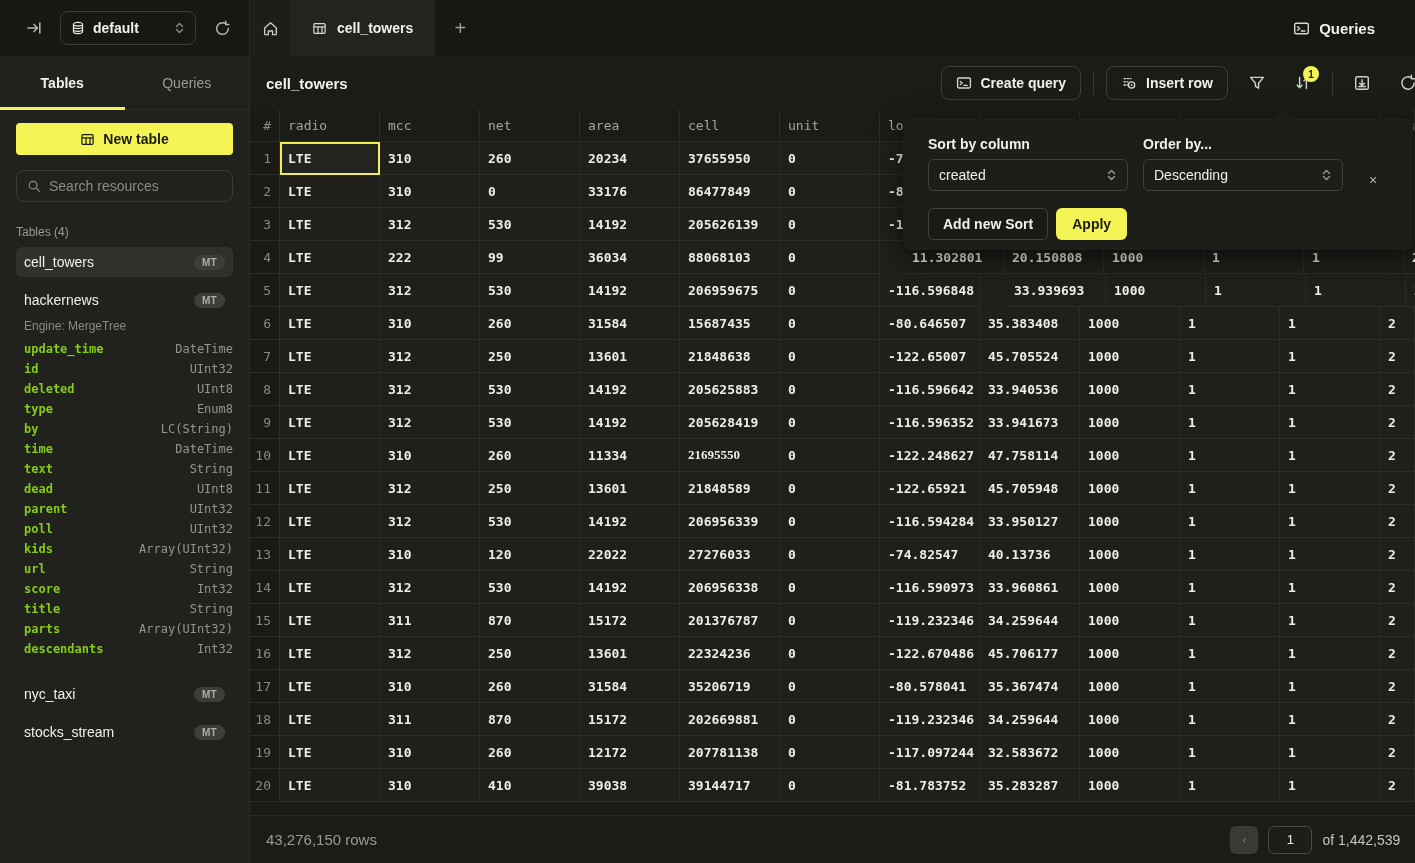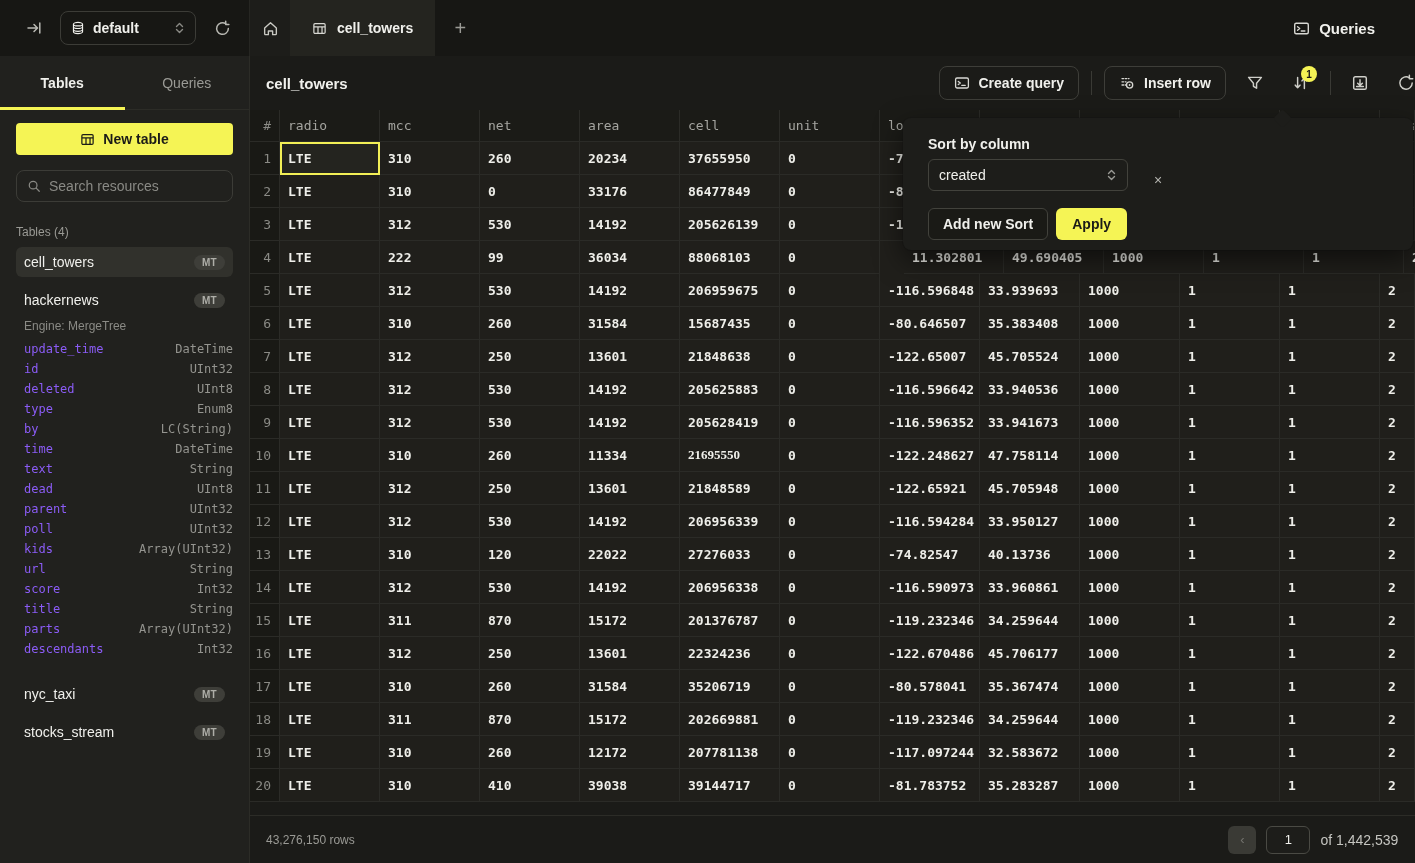--- a/index.html
+++ b/index.html
@@ -674,6 +674,17 @@
               </span>
             </div>
           </div>
+          <div class="popup-col">
+            <div class="popup-label">Order by...</div>
+            <div class="popup-select">
+              <span class="val">Descending</span>
+              <span style="color:#9a9a95;">
+                <svg width="11" height="12" viewBox="0 0 10 12" fill="none" stroke="currentColor" stroke-width="1.4" stroke-linecap="round" stroke-linejoin="round">
+                    <path d="M2 4.5L5 1.5l3 3M2 7.5l3 3 3-3"></path>
+                  </svg>
+              </span>
+            </div>
+          </div>
           <button class="popup-x" style="margin-top:28px;">
             <span>×</span>
           </button>

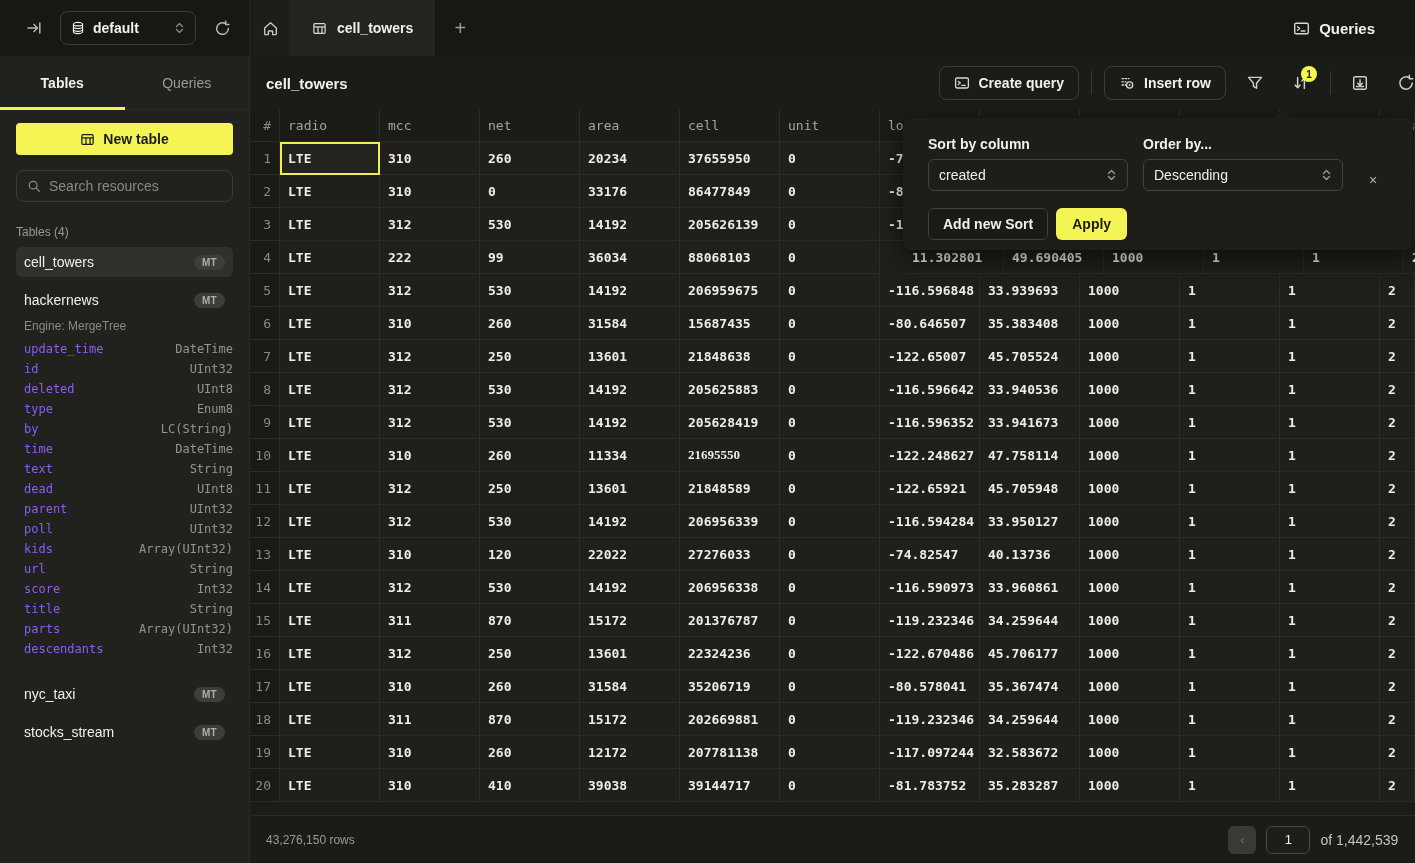--- a/index.html
+++ b/index.html
@@ -411,7 +411,7 @@
               <div class="gcell" style="width: 100px;">88068103</div>
               <div class="gcell" style="width: 100px;">0</div>
               <div class="gcell" style="width: 100px; margin-left: 24px;">11.302801</div>
-              <div class="gcell" style="width: 100px;">49.690405</div>
+              <div class="gcell" style="width: 100px;">20.150808</div>
               <div class="gcell" style="width: 100px;">1000</div>
               <div class="gcell" style="width: 100px;">1</div>
               <div class="gcell" style="width: 100px;">1</div>

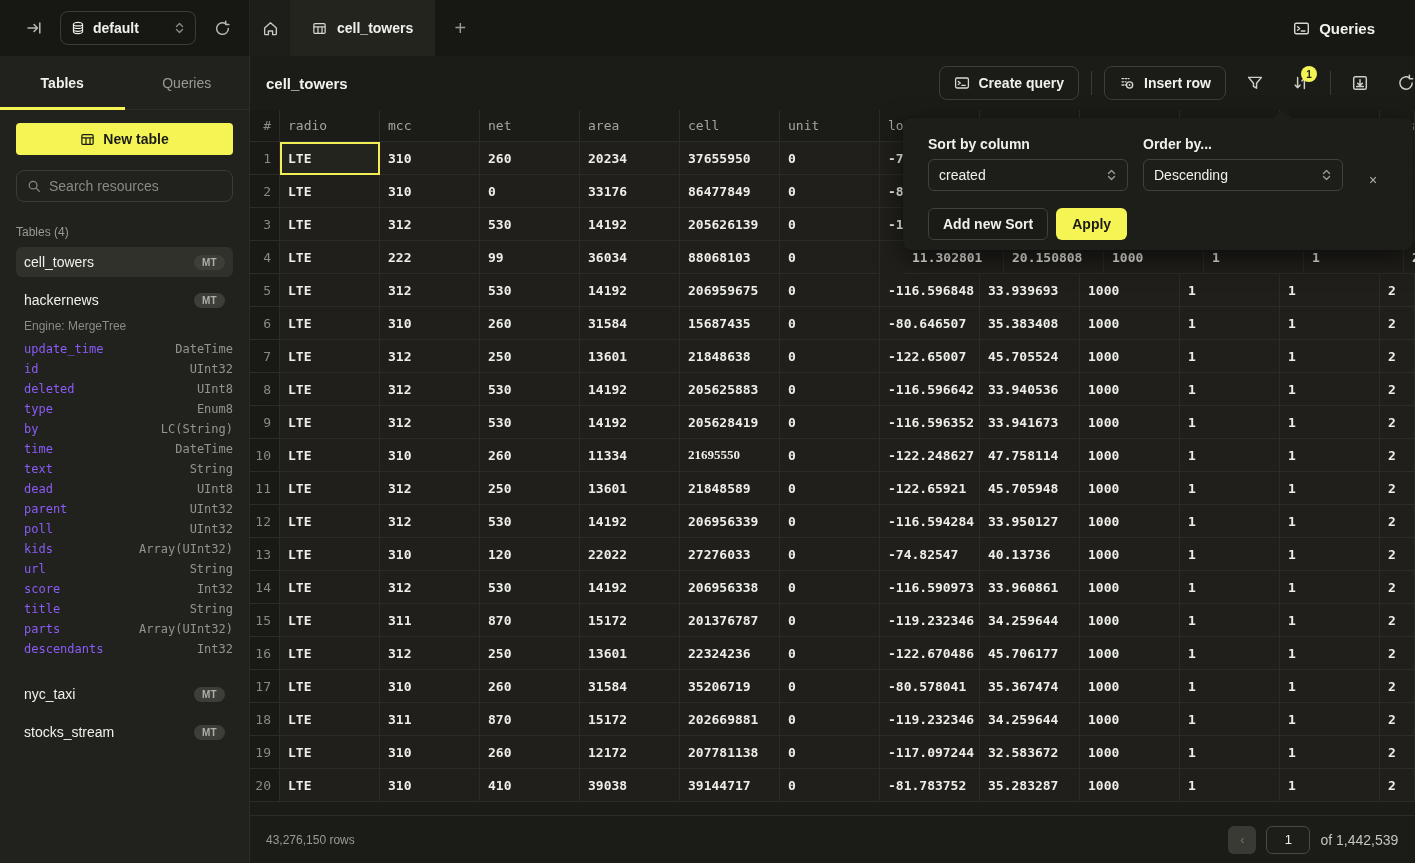--- a/index.html
+++ b/index.html
@@ -426,7 +426,7 @@
               <div class="gcell" style="width: 100px;">206959675</div>
               <div class="gcell" style="width: 100px;">0</div>
               <div class="gcell" style="width: 100px;">-116.596848</div>
-              <div class="gcell" style="width: 100px;">33.939693</div>
+              <div class="gcell" style="width: 100px; margin-left: 26px;">33.939693</div>
               <div class="gcell" style="width: 100px;">1000</div>
               <div class="gcell" style="width: 100px;">1</div>
               <div class="gcell" style="width: 100px;">1</div>

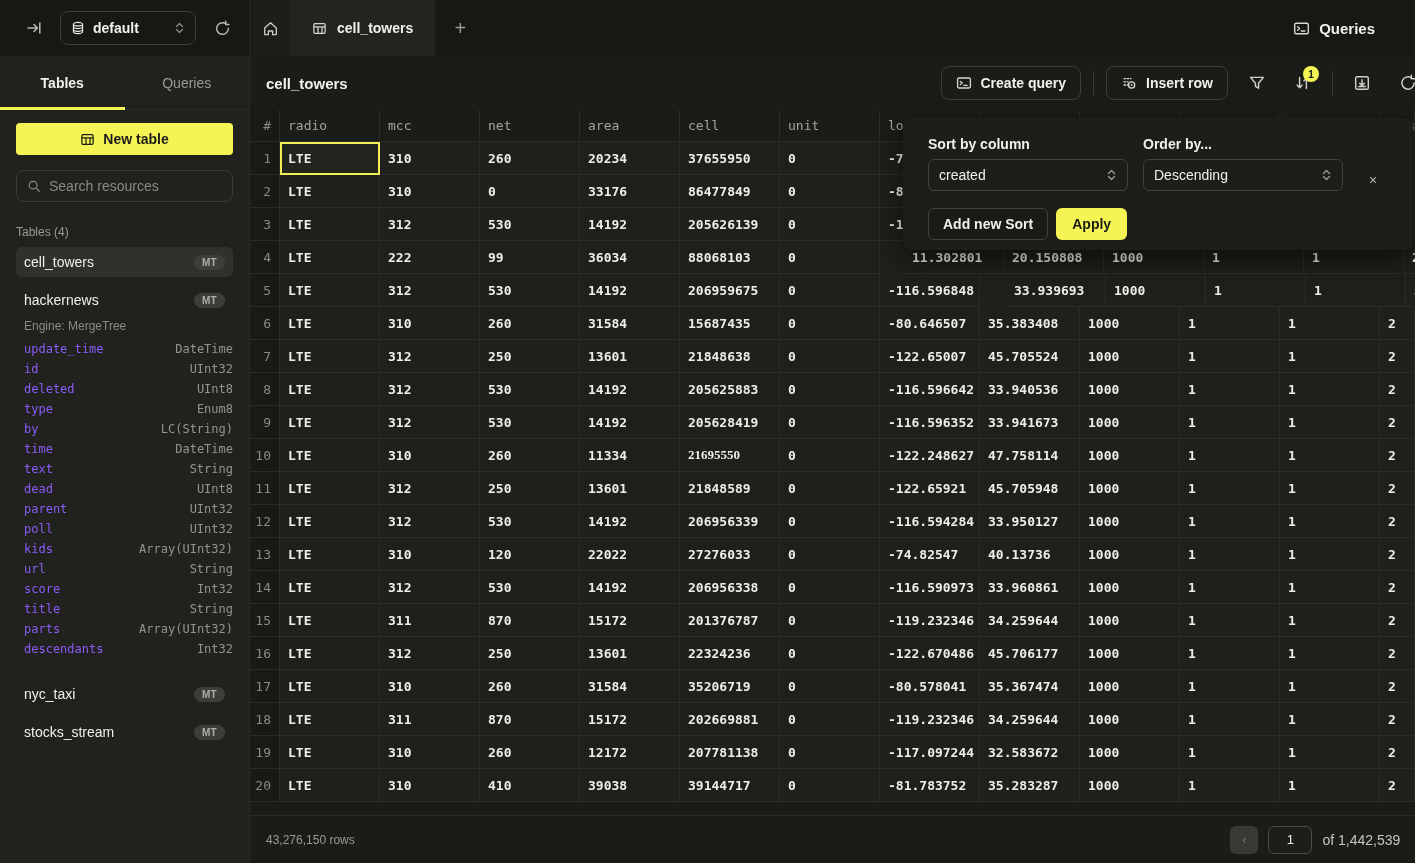--- a/index.html
+++ b/index.html
@@ -45,7 +45,7 @@
   .mt-badge { background:#3e3e39; color:#aeaea8; font-size:10px; font-weight:700; padding:2px 8px; border-radius:9px; letter-spacing:.3px; }
   .engine-line { margin:4px 0 6px; padding-left:8px; font-size:12px; color:#8a8a85; }
   .schema-row { height:20px; display:flex; justify-content:space-between; align-items:center; padding-left:8px; font-family:"DejaVu Sans Mono", monospace; font-size:12px; }
-  .schema-row .fname { color:#8b5cf6; }
+  .schema-row .fname { color:#84cc16;font-weight:bold; }
   .schema-row .ftype { color:#94948f; }
   .gap12 { height:12px; }
 

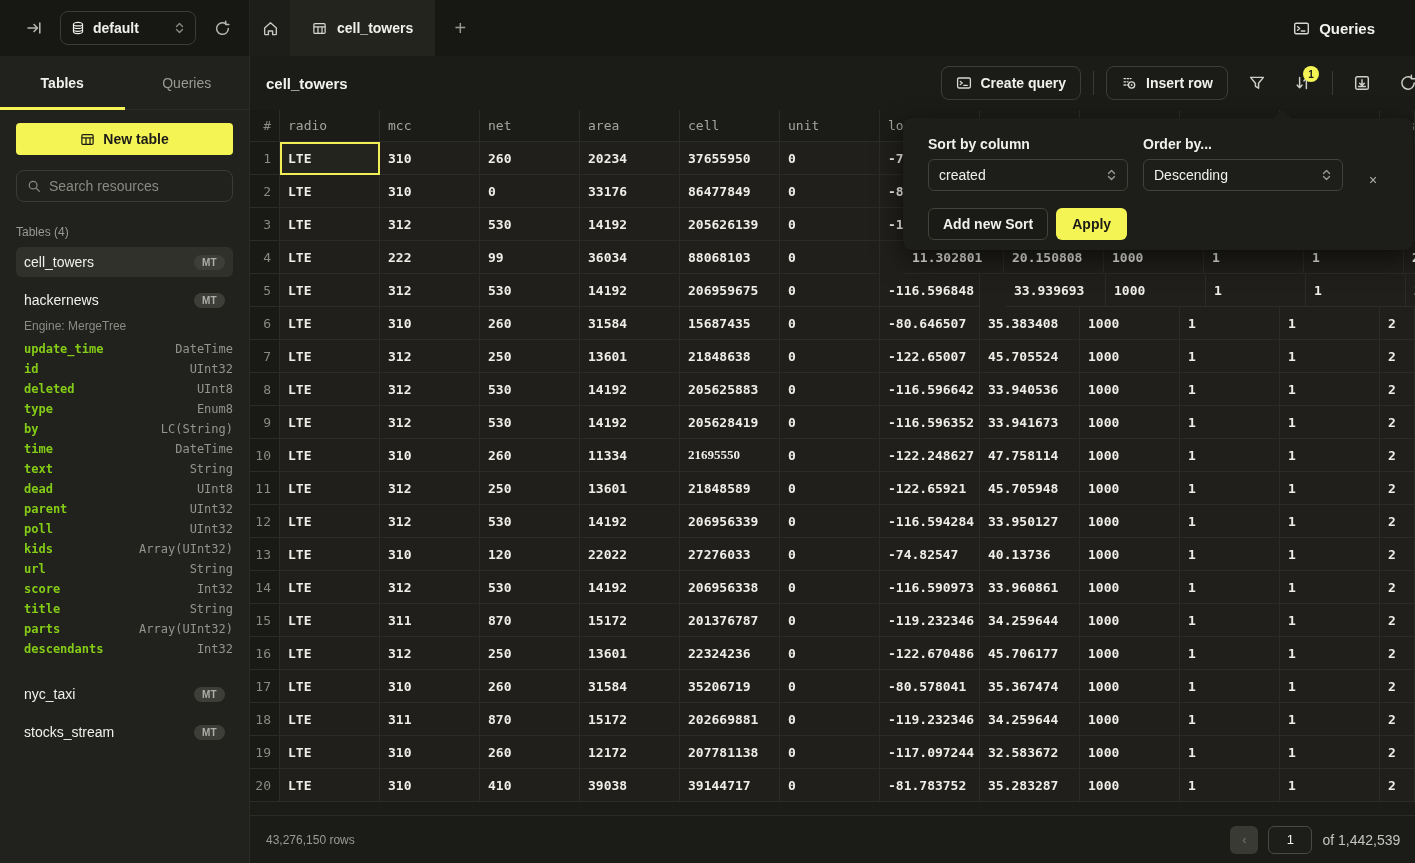--- a/index.html
+++ b/index.html
@@ -84,7 +84,7 @@
 
   
   .footerbar { height:48px; flex:0 0 48px; border-top:1px solid #2c2c27; display:flex; align-items:center; padding:0 10px 0 16px; background:#1b1b18; }
-  .rows-count { font-size:12px; color:#9a9a95; }
+  .rows-count { font-size:15px; color:#9a9a95; }
   .pager { margin-left:auto; display:flex; align-items:center; gap:10px; }
   .pg-prev { width:28px; height:28px; background:#3a3a35; border:none; border-radius:6px; color:#73736e; font-size:13px; cursor:pointer; }
   .pg-input { width:44px; height:28px; background:#1d1d1a; border:1px solid #4a4a44; border-radius:6px; color:#f0f0ec; font-size:13px; text-align:center; font-family:"Liberation Sans", sans-serif; }

